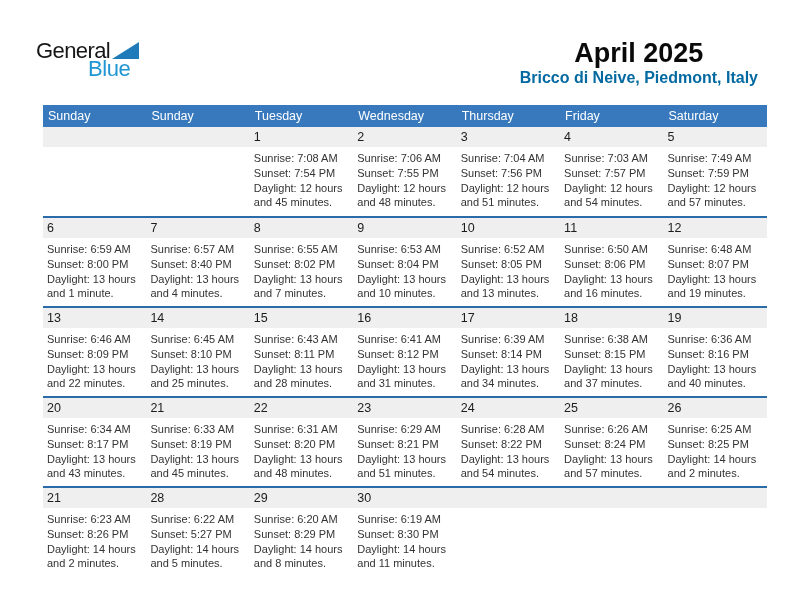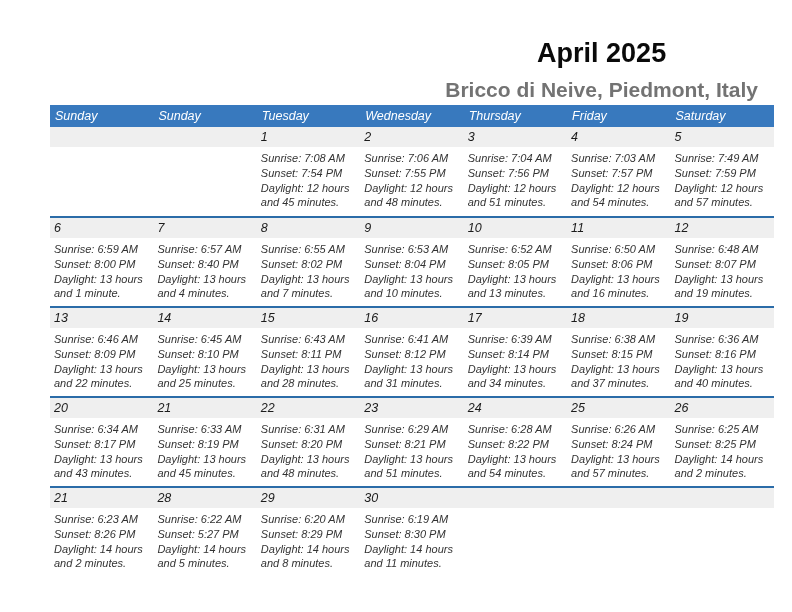--- a/index.html
+++ b/index.html
@@ -60,6 +60,15 @@
 
 <div class="page">
 
+  <div class="logo">
+    <div class="logo-row">
+      <span class="logo-general">General</span>
+      <svg class="logo-triangle" width="27" height="17" viewBox="0 0 27 17">
+        <polygon points="0,17 27,0 27,17" fill="#1e7ab8"></polygon>
+      </svg>
+    </div>
+    <div class="logo-blue">Blue</div>
+  </div>
 
   <div class="title-block">
     <div class="page-title">April 2025</div>

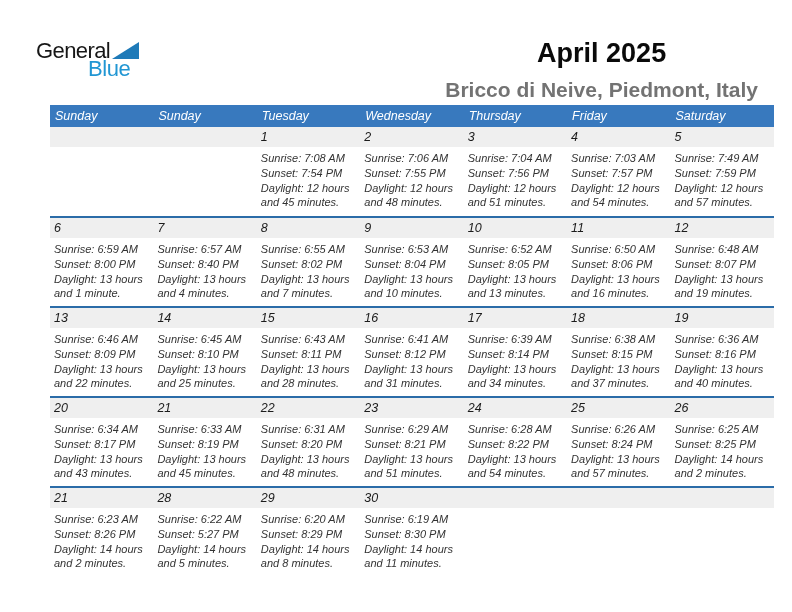--- a/index.html
+++ b/index.html
@@ -22,7 +22,7 @@
   
   .title-block { position: absolute; right: 34px; top: 38px; text-align: center; font-weight: bold; }
   .page-title { font-size: 27px; color: #0a0a0a; line-height: 1.15; }
-  .page-subtitle { font-size: 21px; color: #737373; margin-top: 9px; }
+  .page-subtitle { font-size: 16px; color: #0369a1; }
 
   
   table.calendar {

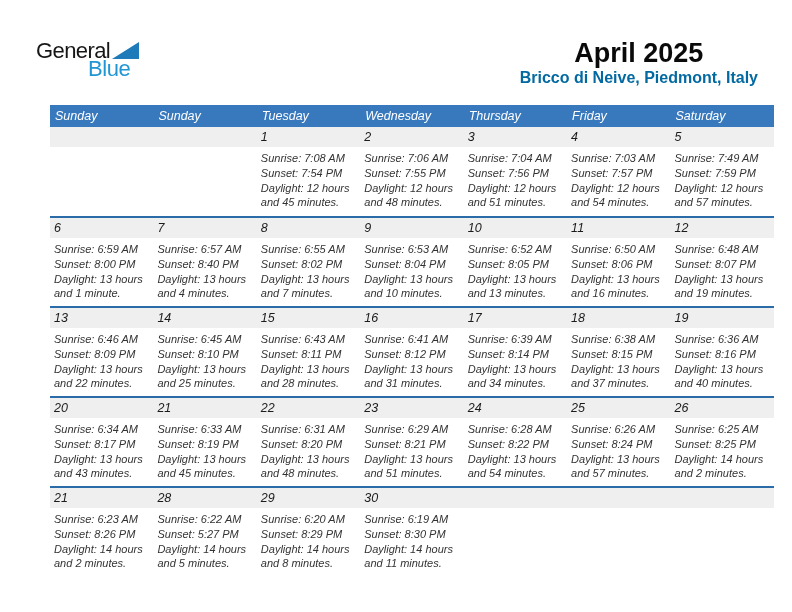--- a/index.html
+++ b/index.html
@@ -26,8 +26,8 @@
 
   
   table.calendar {
-    position: absolute; left: 50px; top: 105px;
-    width: 724px; border-collapse: collapse; table-layout: fixed; font-style: italic;
+    position: absolute; left: 43px; top: 105px;
+    width: 724px; border-collapse: collapse; table-layout: fixed;
   }
   .calendar thead th {
     background: var(--header-bg, #3879be);

